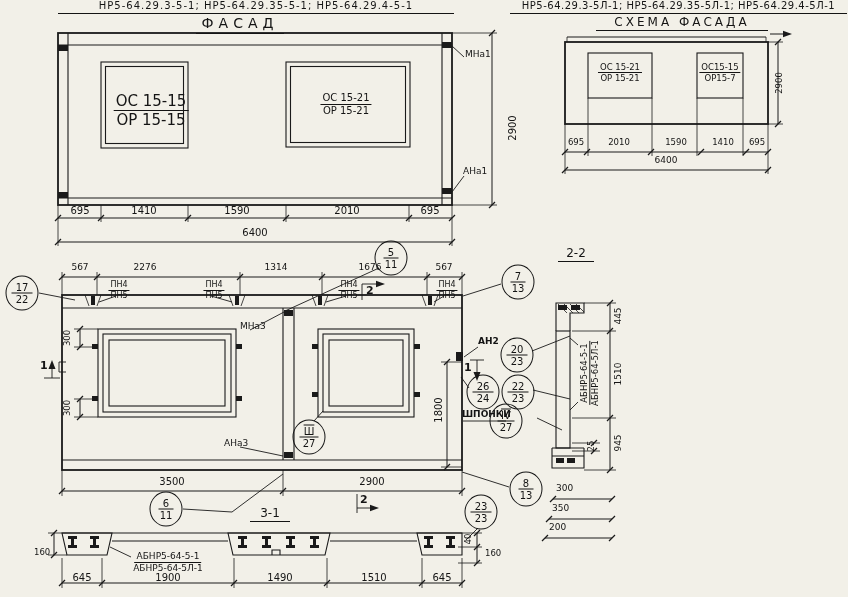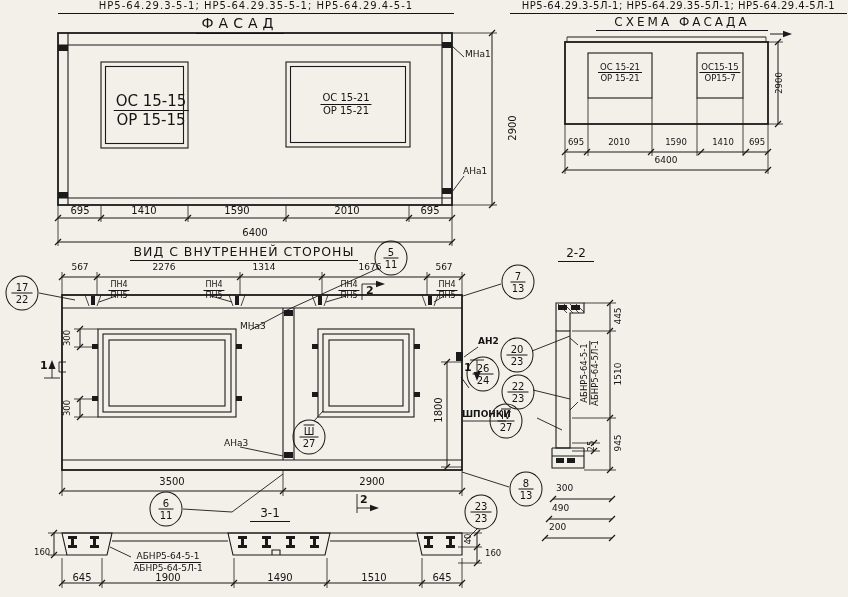--- a/index.html
+++ b/index.html
@@ -154,7 +154,6 @@
 <div class="ttl" style="left:196px;top:15px;width:88px;font-size:14px;letter-spacing:5px">ФАСАД</div>
 <div class="ttl" style="left:510px;top:0;width:337px;font-size:10px;letter-spacing:0.5px">НР5-64.29.3-5Л-1; НР5-64.29.35-5Л-1; НР5-64.29.4-5Л-1</div>
 <div class="ttl" style="left:596px;top:15px;width:172px;font-size:12px;letter-spacing:3px">СХЕМА ФАСАДА</div>
-<div class="ttl" style="left:130px;top:244px;width:228px;font-size:12.5px;letter-spacing:1px">ВИД С ВНУТРЕННЕЙ СТОРОНЫ</div>
 <div class="ttl" style="left:558px;top:246px;width:36px;font-size:12px">2-2</div>
 <div class="ttl" style="left:250px;top:506px;width:40px;font-size:12px">3-1</div>
 

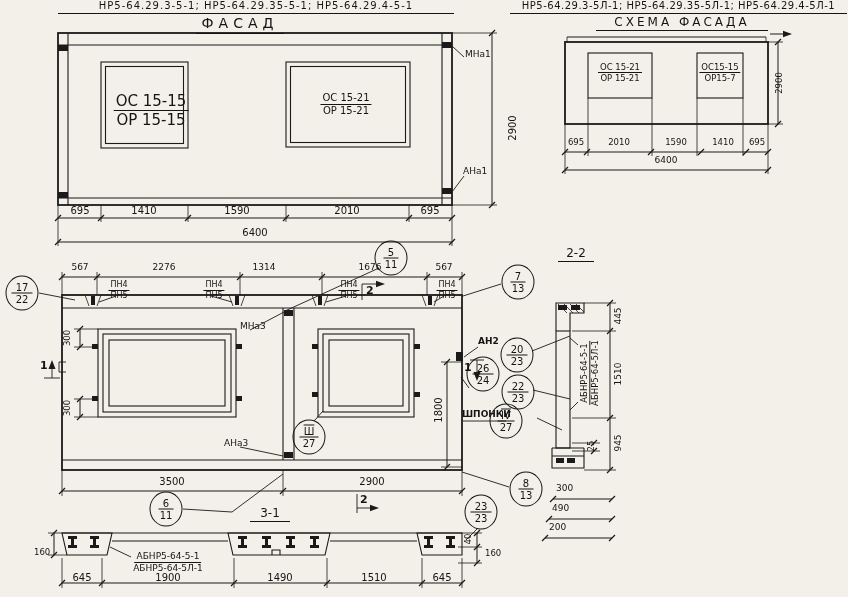--- a/index.html
+++ b/index.html
@@ -192,7 +192,7 @@
 <div class="lbl c s9" style="left:666px;top:156px">6400</div>
 
 <div class="lbl c s9" style="left:80px;top:263px">567</div>
-<div class="lbl c s9" style="left:164px;top:263px">2276</div>
+<div class="lbl c s9" style="left:145px;top:263px">2276</div>
 <div class="lbl c s9" style="left:264px;top:263px">1314</div>
 <div class="lbl c s9" style="left:370px;top:263px">1676</div>
 <div class="lbl c s9" style="left:444px;top:263px">567</div>

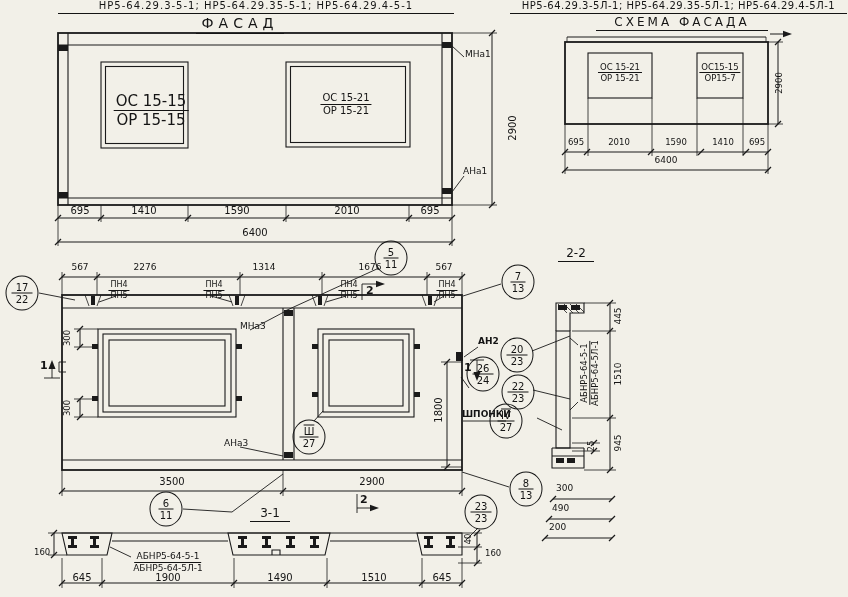--- a/index.html
+++ b/index.html
@@ -193,7 +193,7 @@
 
 <div class="lbl c s9" style="left:80px;top:263px">567</div>
 <div class="lbl c s9" style="left:145px;top:263px">2276</div>
-<div class="lbl c s9" style="left:264px;top:263px">1314</div>
+<div class="lbl c s9" style="left:276px;top:263px">1314</div>
 <div class="lbl c s9" style="left:370px;top:263px">1676</div>
 <div class="lbl c s9" style="left:444px;top:263px">567</div>
 <div class="fr c" style="left:119px;top:280px;font-size:8px">

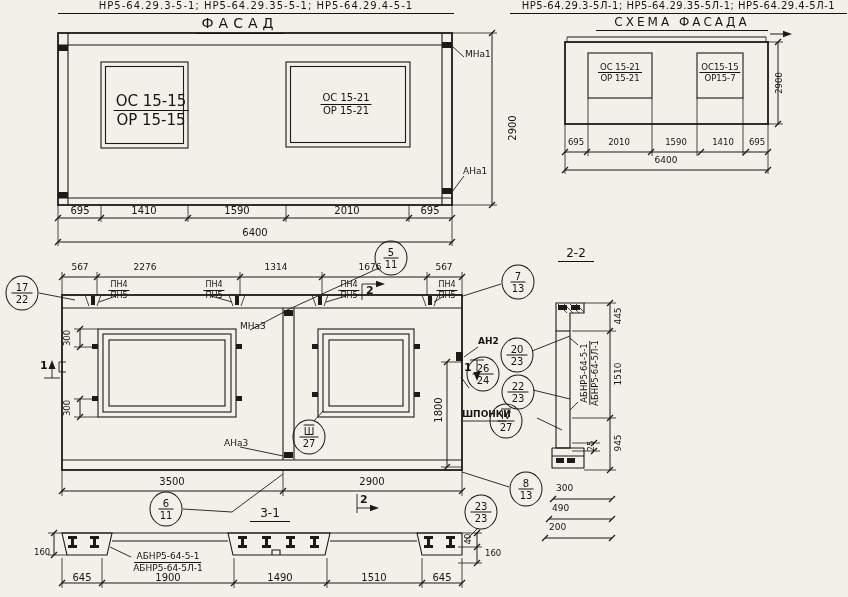--- a/index.html
+++ b/index.html
@@ -242,7 +242,7 @@
   <span class="ct">20</span>
   <span>23</span>
 </div>
-<div class="co" style="left:483px;top:374px">
+<div class="co" style="left:483px;top:392px">
   <span class="ct">26</span>
   <span>24</span>
 </div>

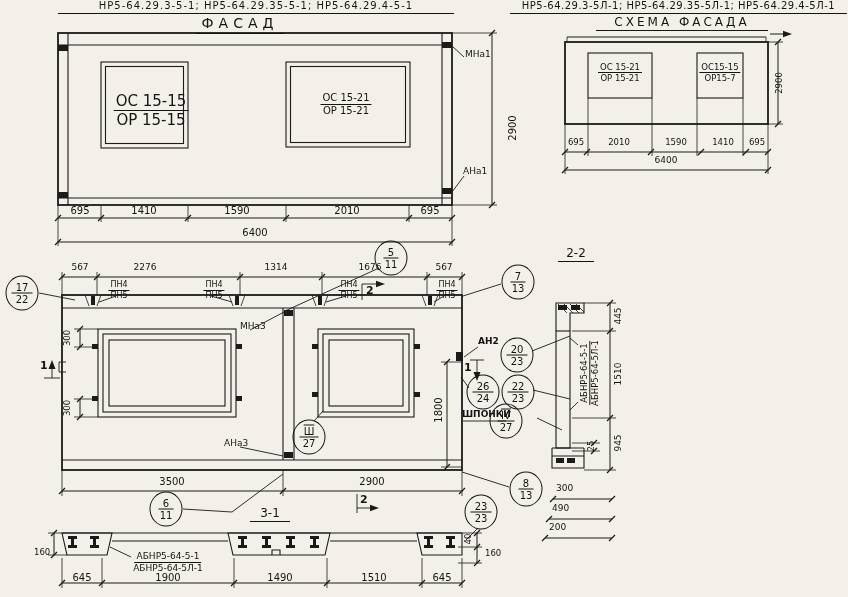--- a/index.html
+++ b/index.html
@@ -280,7 +280,7 @@
   <span class="fb">АБНР5-64-5Л-1</span>
 </div>
 <div class="lbl s9" style="left:556px;top:484px">300</div>
-<div class="lbl s9" style="left:552px;top:504px">490</div>
+<div class="lbl s9" style="left:552px;top:504px">350</div>
 <div class="lbl s9" style="left:549px;top:523px">200</div>
 
 <div class="fr c" style="left:168px;top:551px;font-size:9px">

